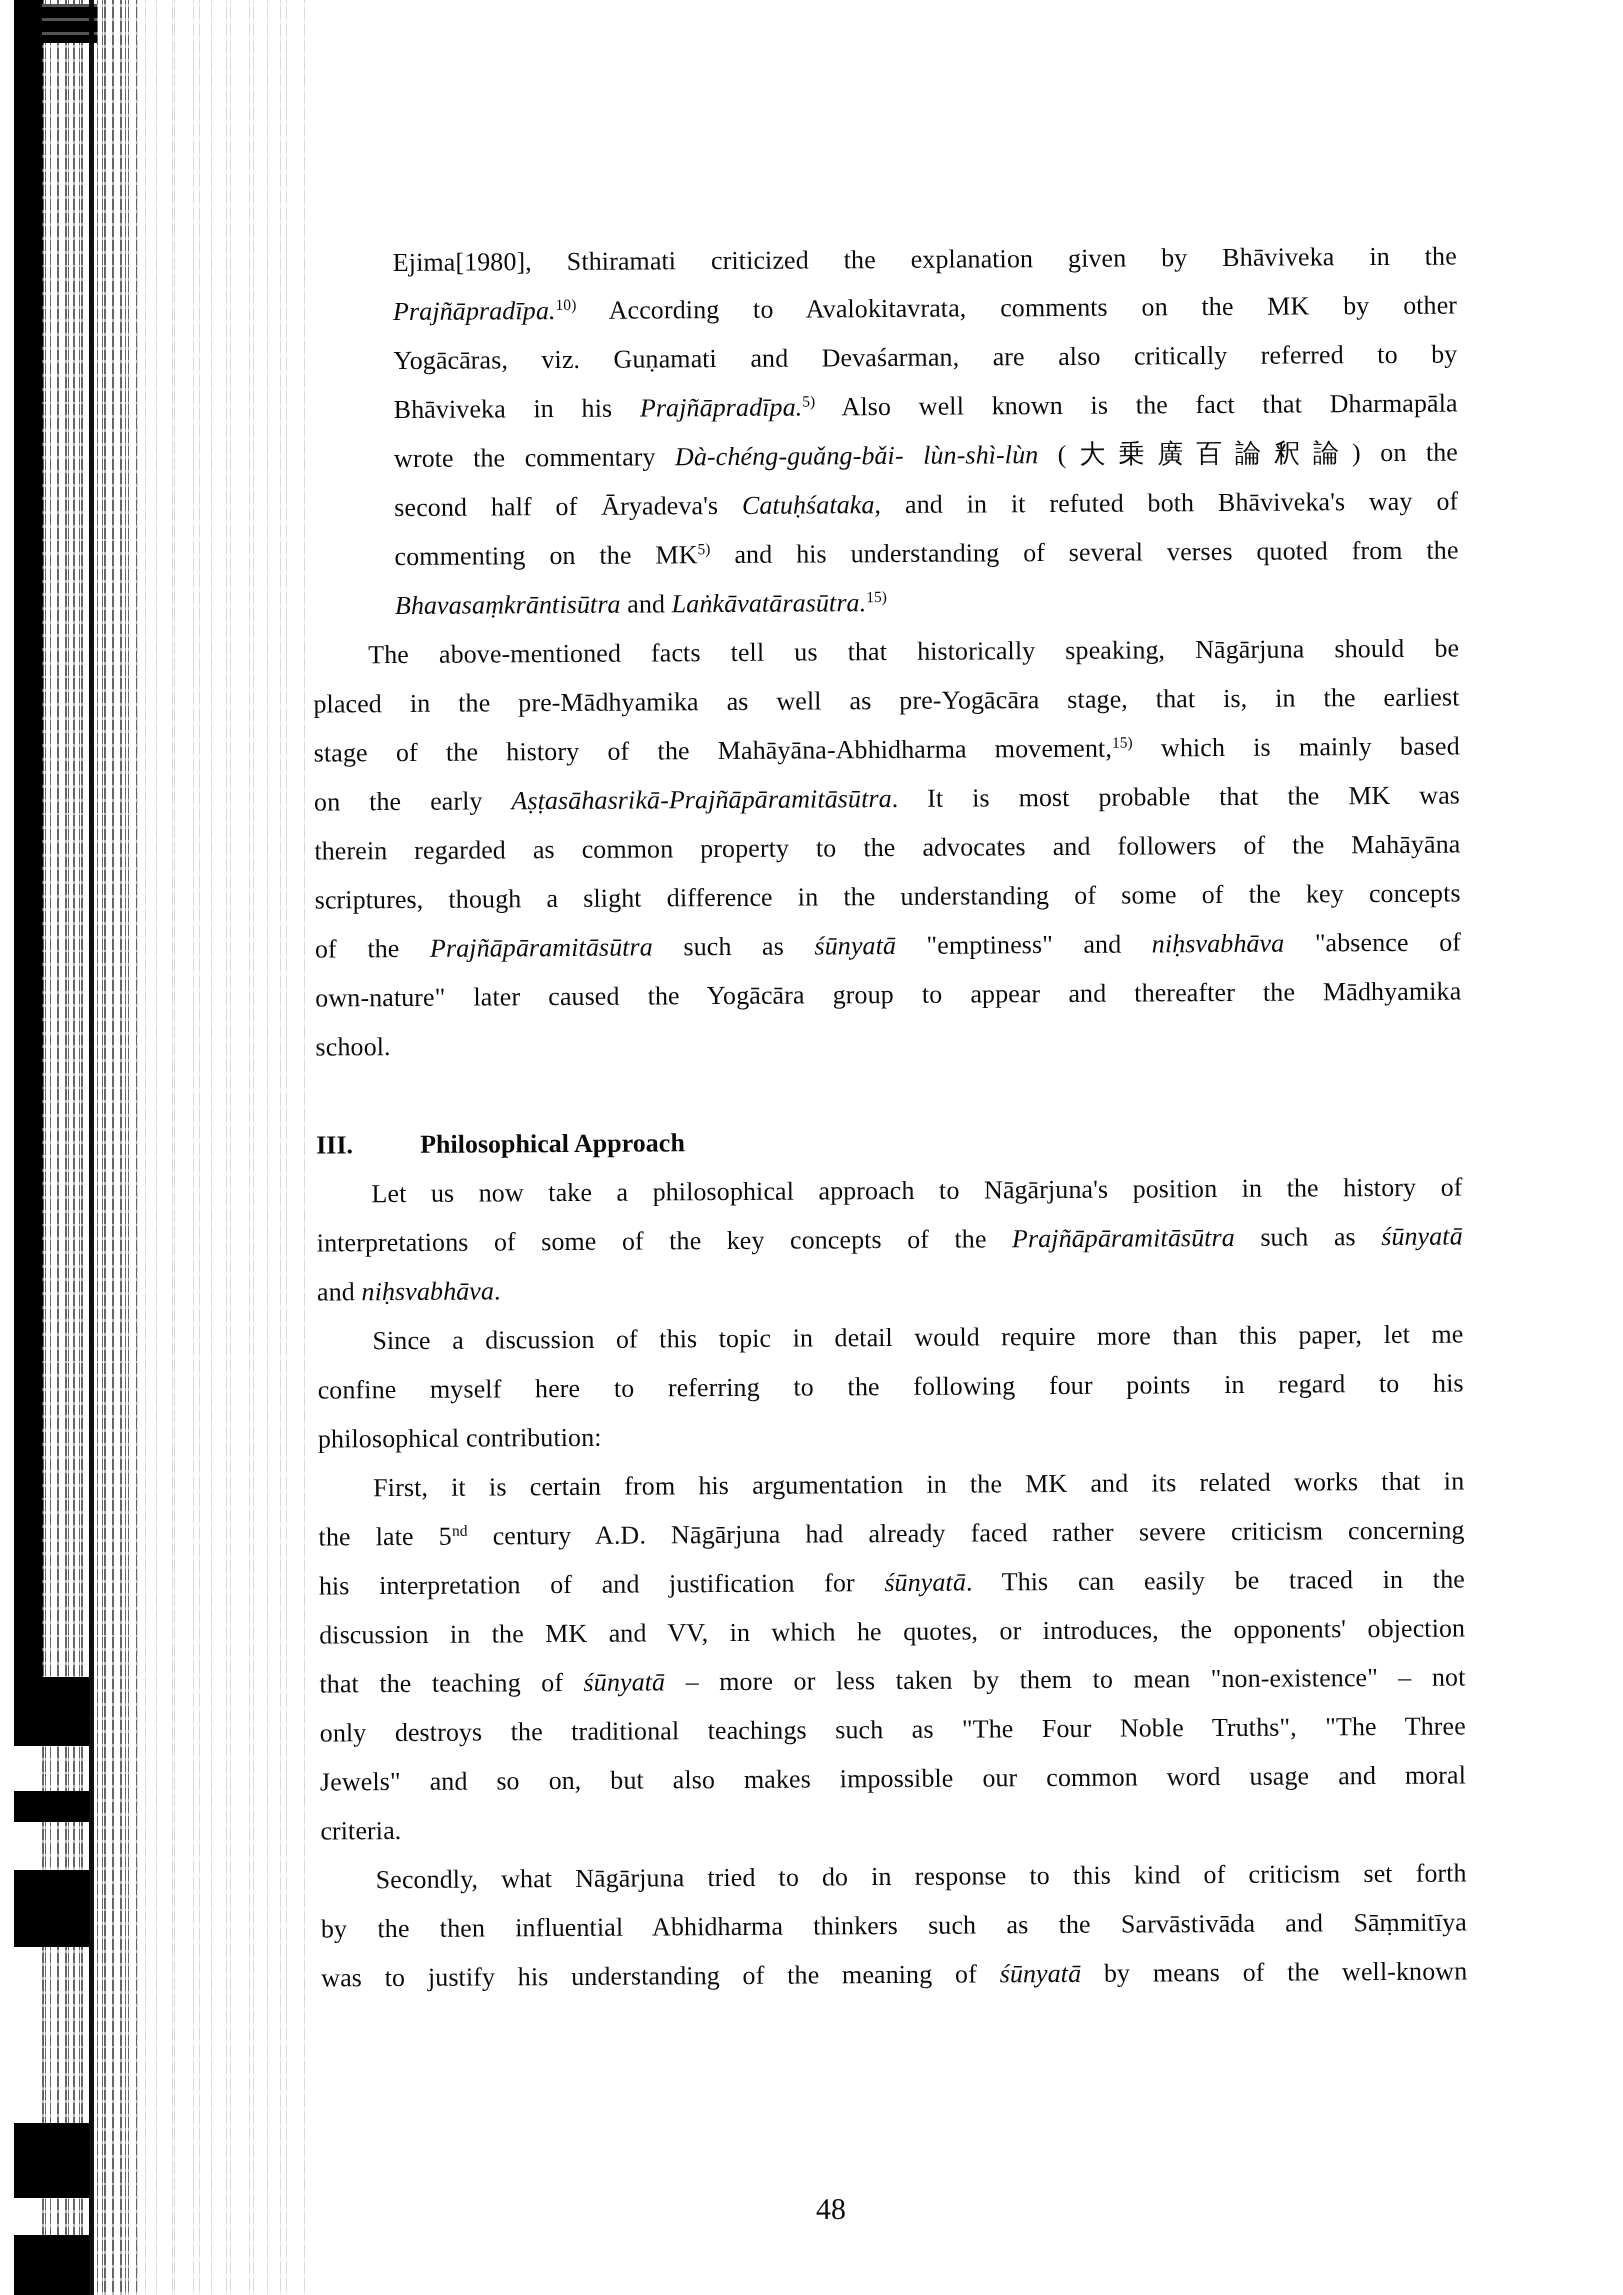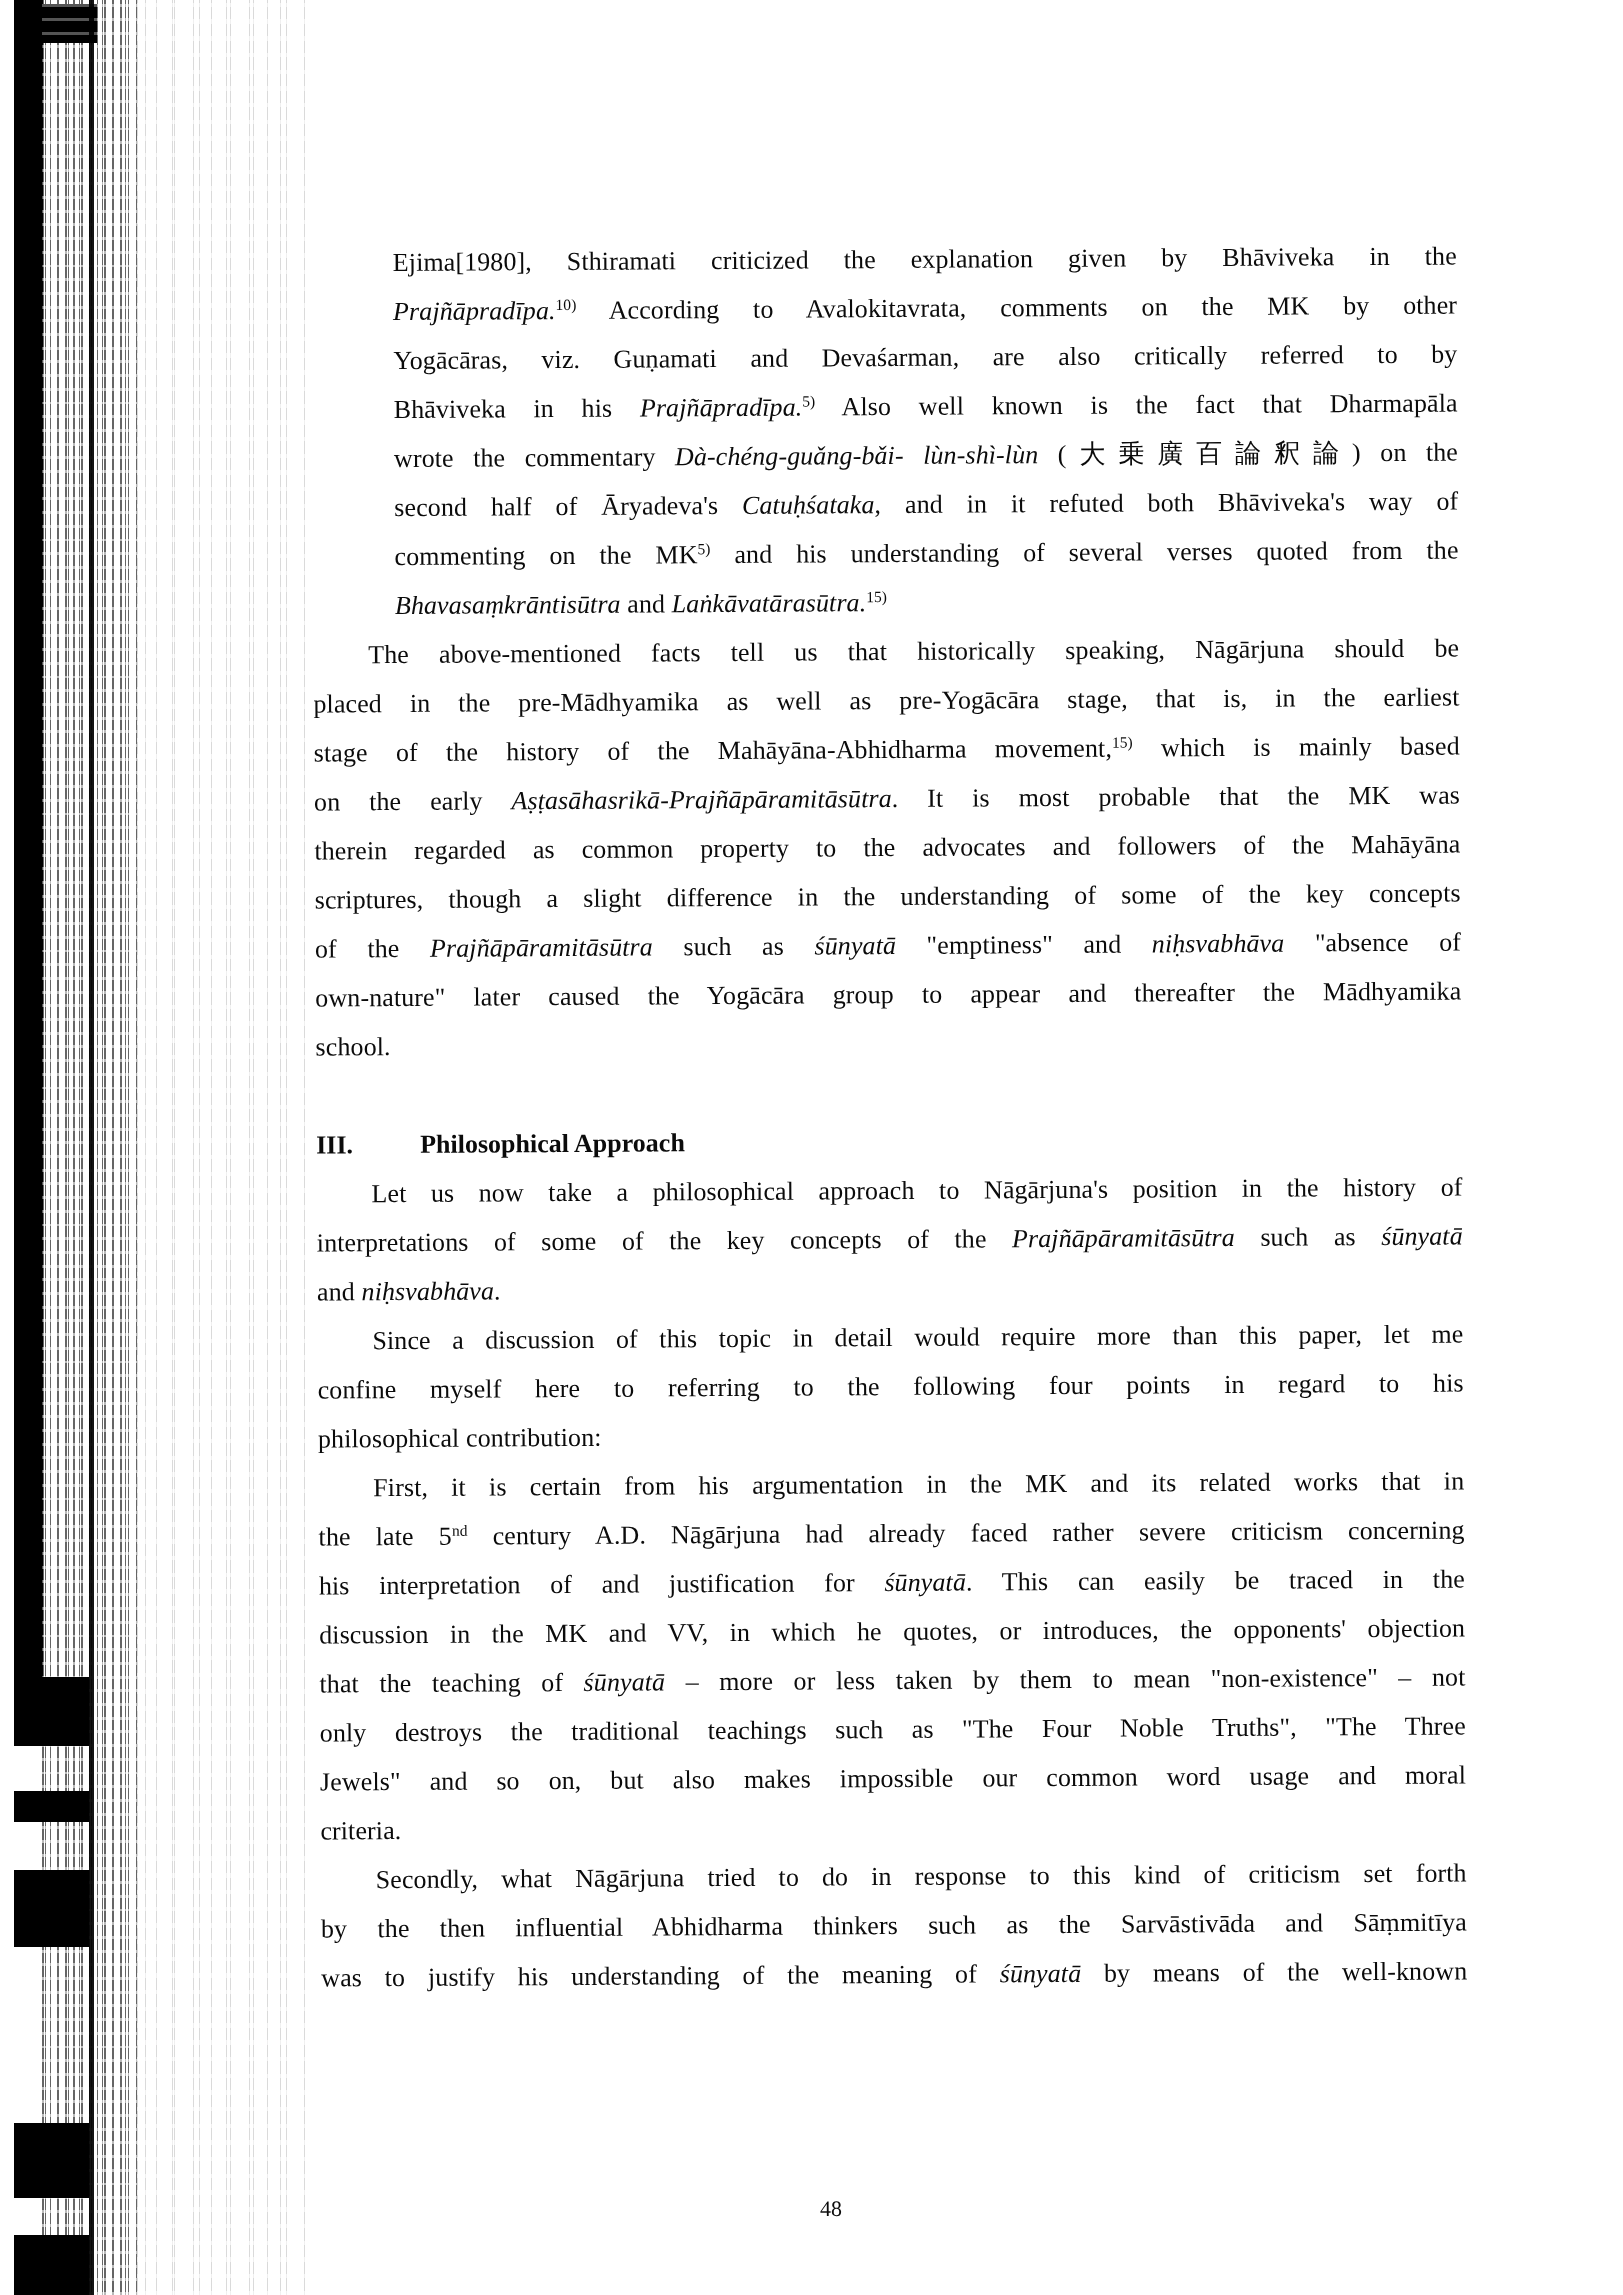--- a/index.html
+++ b/index.html
@@ -57,7 +57,7 @@
   
   .pagenum{
     position:absolute;left:782px;top:2184px;width:98px;
-    text-align:center;font-size:22px;line-height:49px;
+    text-align:center;font-size:30px;line-height:49px;
     transform:rotate(-0.35deg);
   }
 </style>

